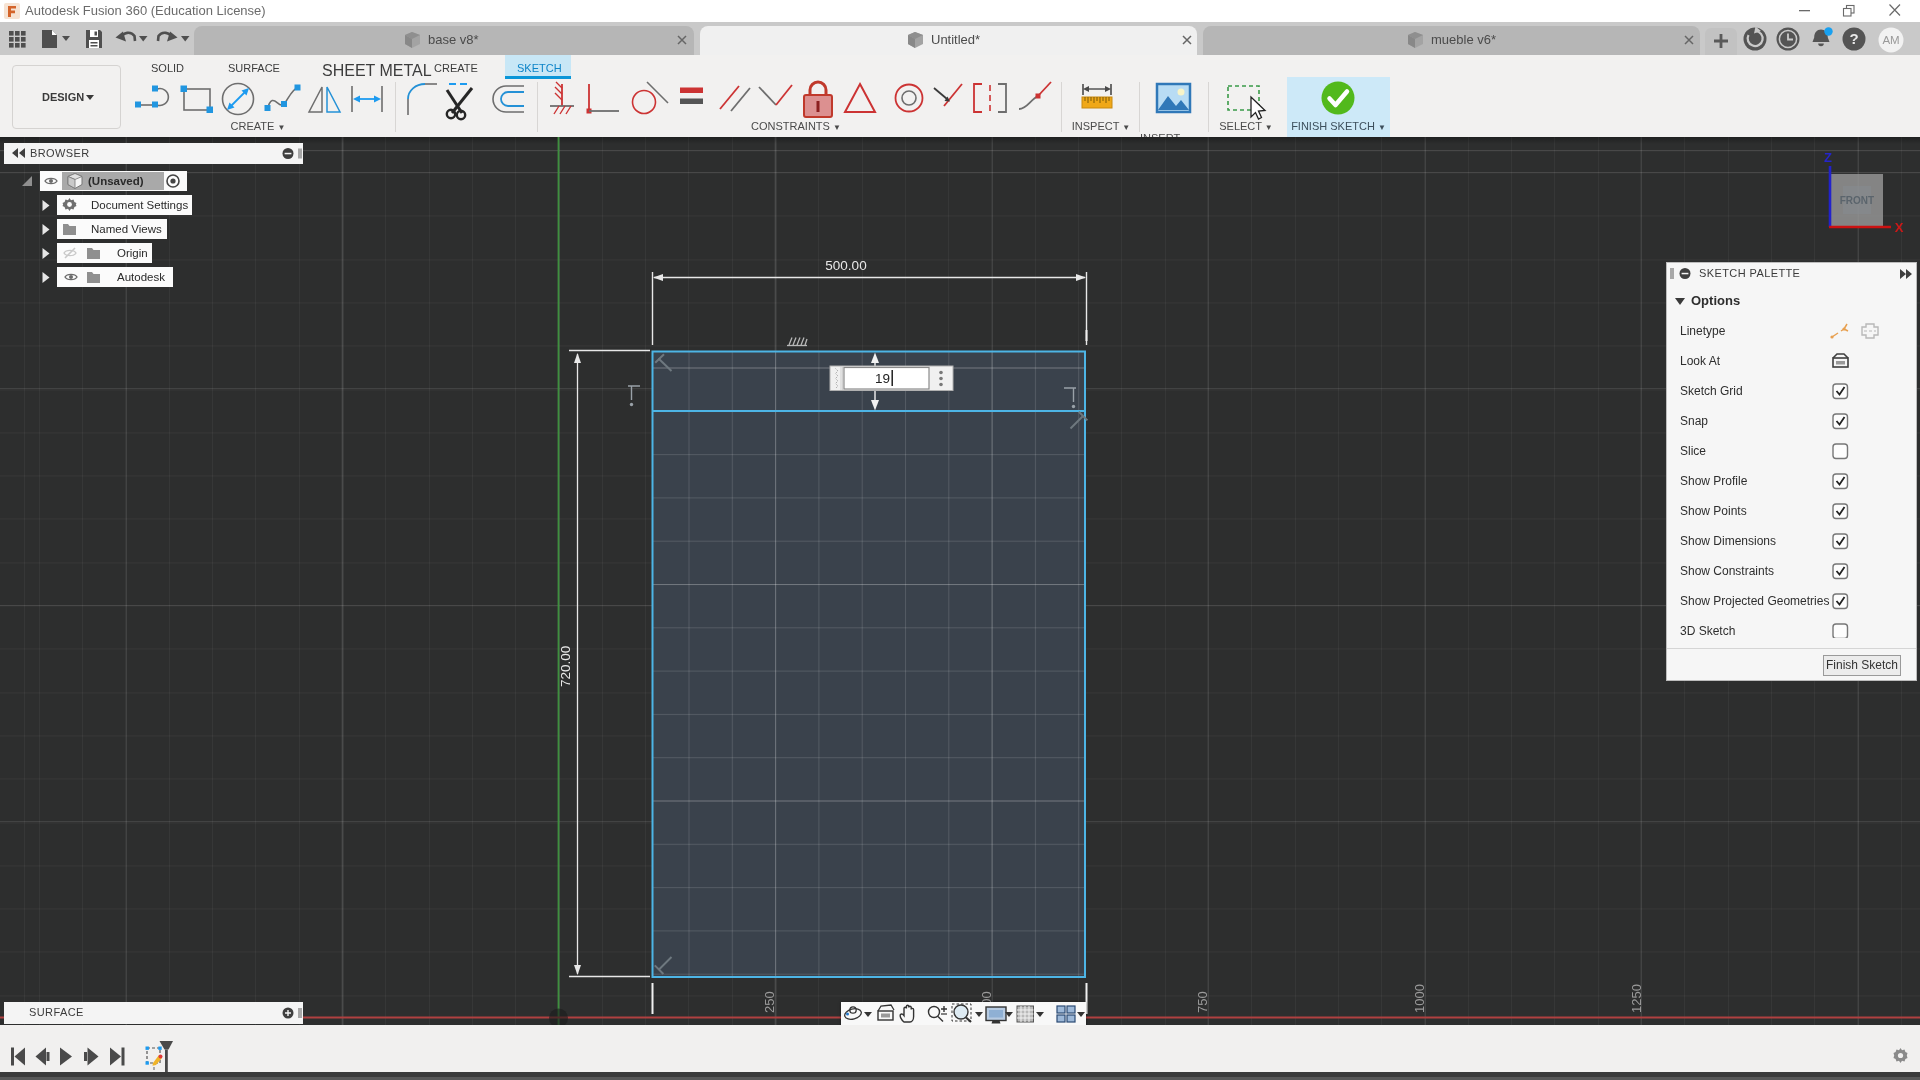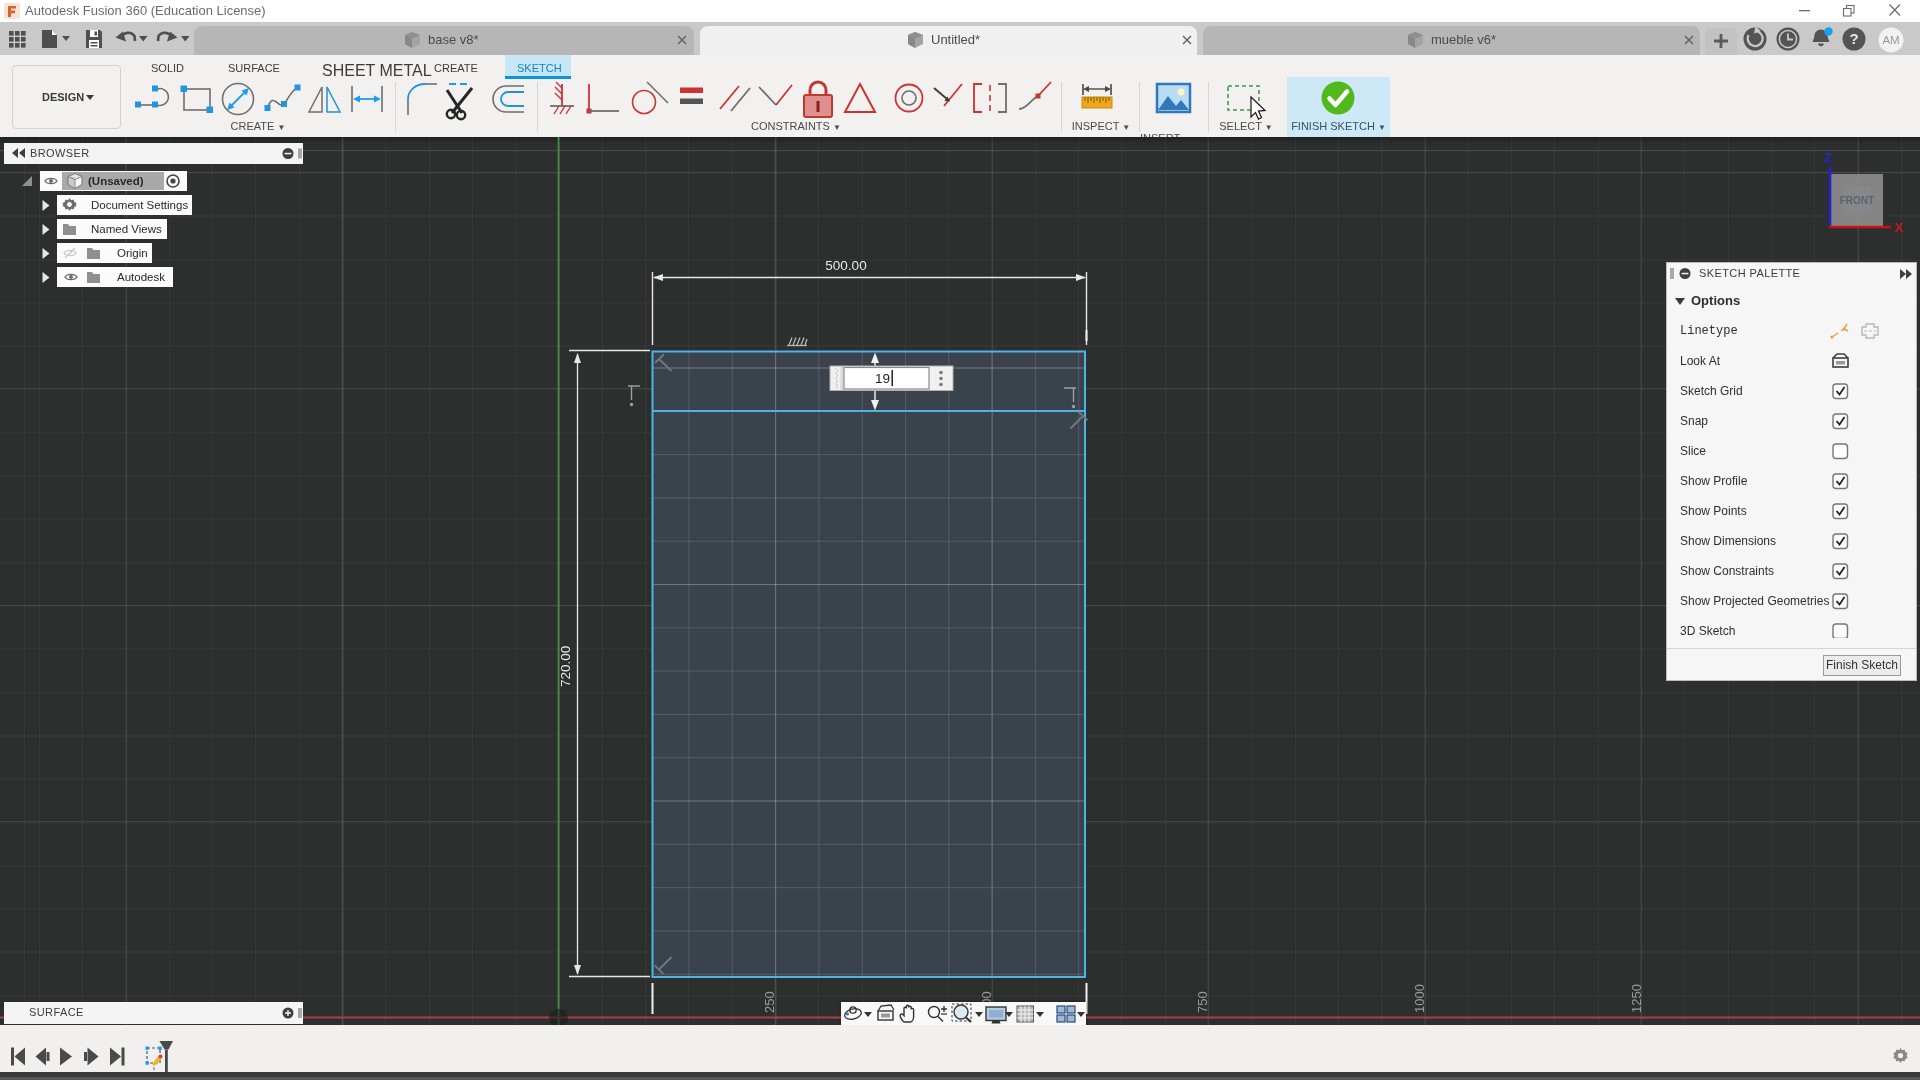--- a/index.html
+++ b/index.html
@@ -543,7 +543,7 @@
     </svg>
 <div class="abs" style="left:1691px;top:293px;font-size:13px;font-weight:bold;color:#2e2e2e;">Options</div>
 
-<div class="abs" style="left:1680px;top:324px;font-size:12px;color:#2e2e2e;font-family:Liberation Mono, monospace;">Linetype</div>
+<div class="abs" style="left:1680px;top:324px;font-size:12px;color:#2e2e2e;">Linetype</div>
 <svg class="abs" style="left:1830px;top:322px" width="20" height="18" viewBox="0 0 20 18">
   <path d="M2 15 L8 11 M11 9 L14 7" stroke="#e8a050" stroke-width="1.5"></path>
   <path d="M14 7 L17 2 M14 7 L18 9" stroke="#e8a050" stroke-width="1.5"></path>

